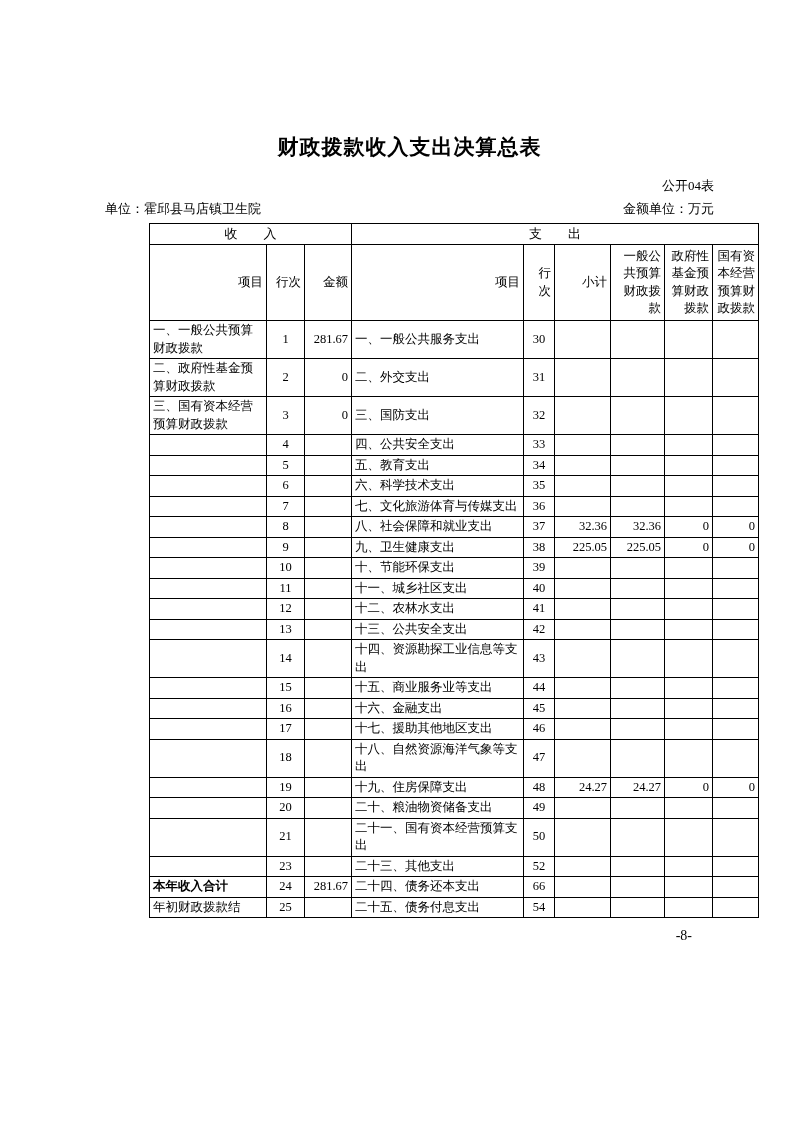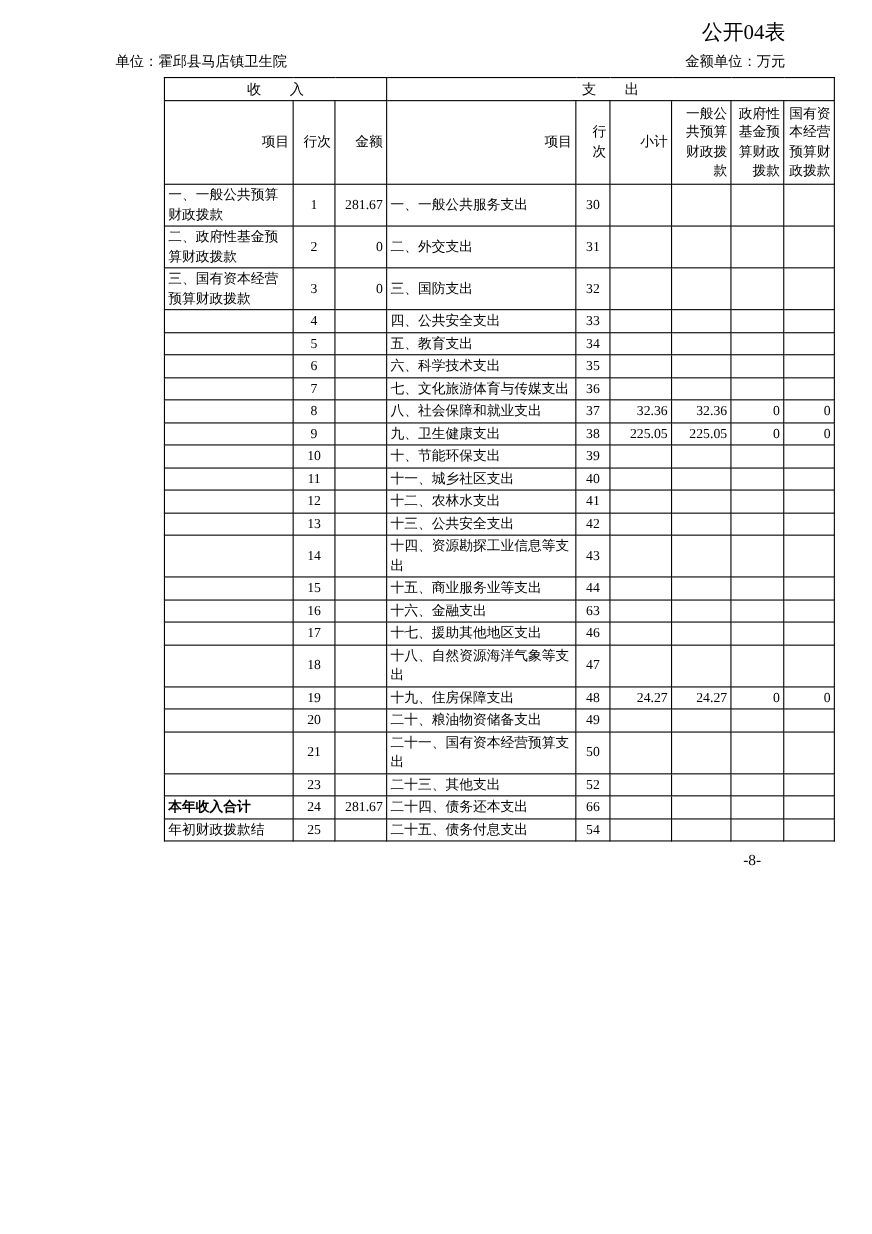--- a/index.html
+++ b/index.html
@@ -57,6 +57,7 @@
 
 <div class="content">
 
+  <div class="title">财政拨款收入支出决算总表</div>
 
   <div class="form-label">公开04表</div>
 

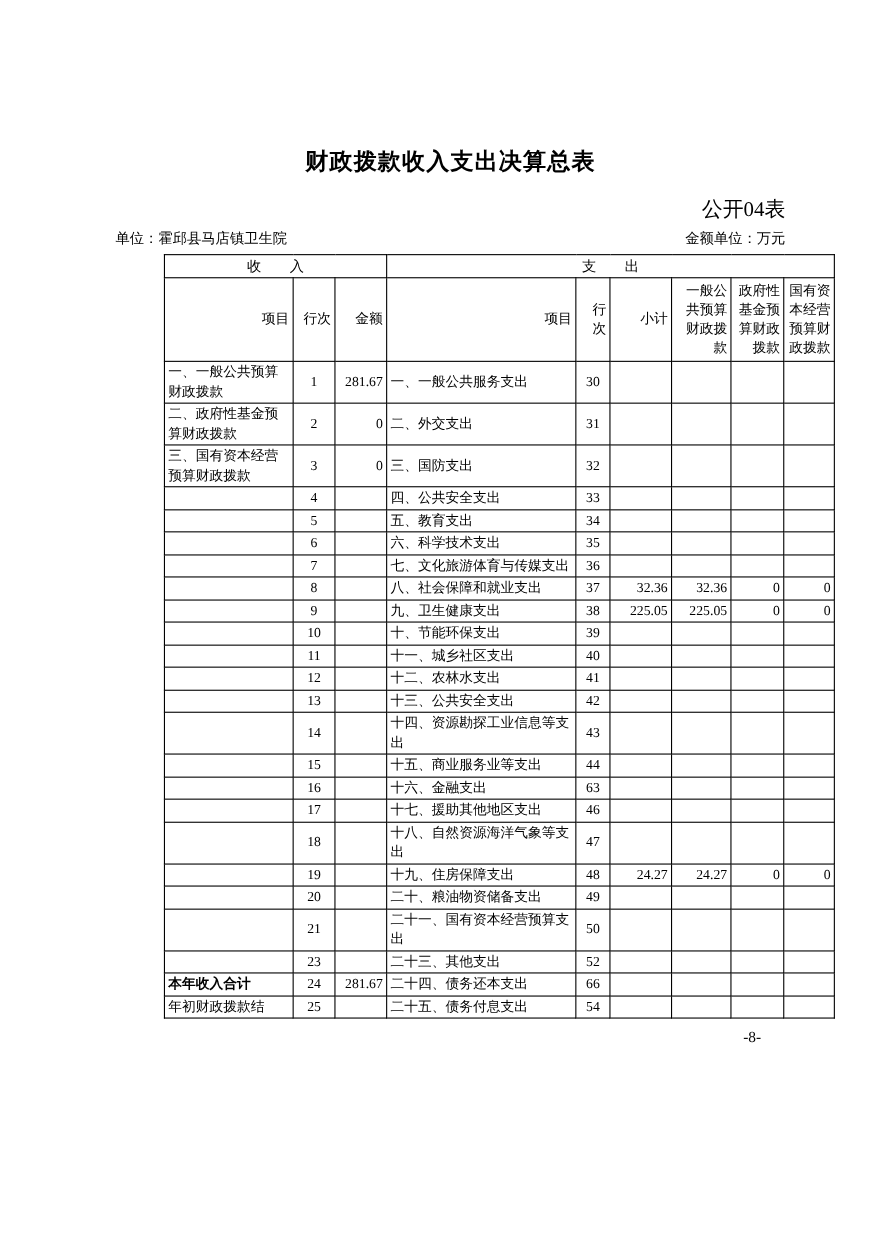--- a/index.html
+++ b/index.html
@@ -20,7 +20,7 @@
     letter-spacing:1px;
     font-family:"Liberation Sans","DejaVu Sans",sans-serif;
   }
-  .form-label { text-align:right; font-size:19px; margin-top:16px; }
+  .form-label { text-align:right; font-size:13px; margin-top:16px; }
   .unit-row {
     display:flex; justify-content:space-between;
     font-size:13px; margin-top:5px; margin-bottom:5px;

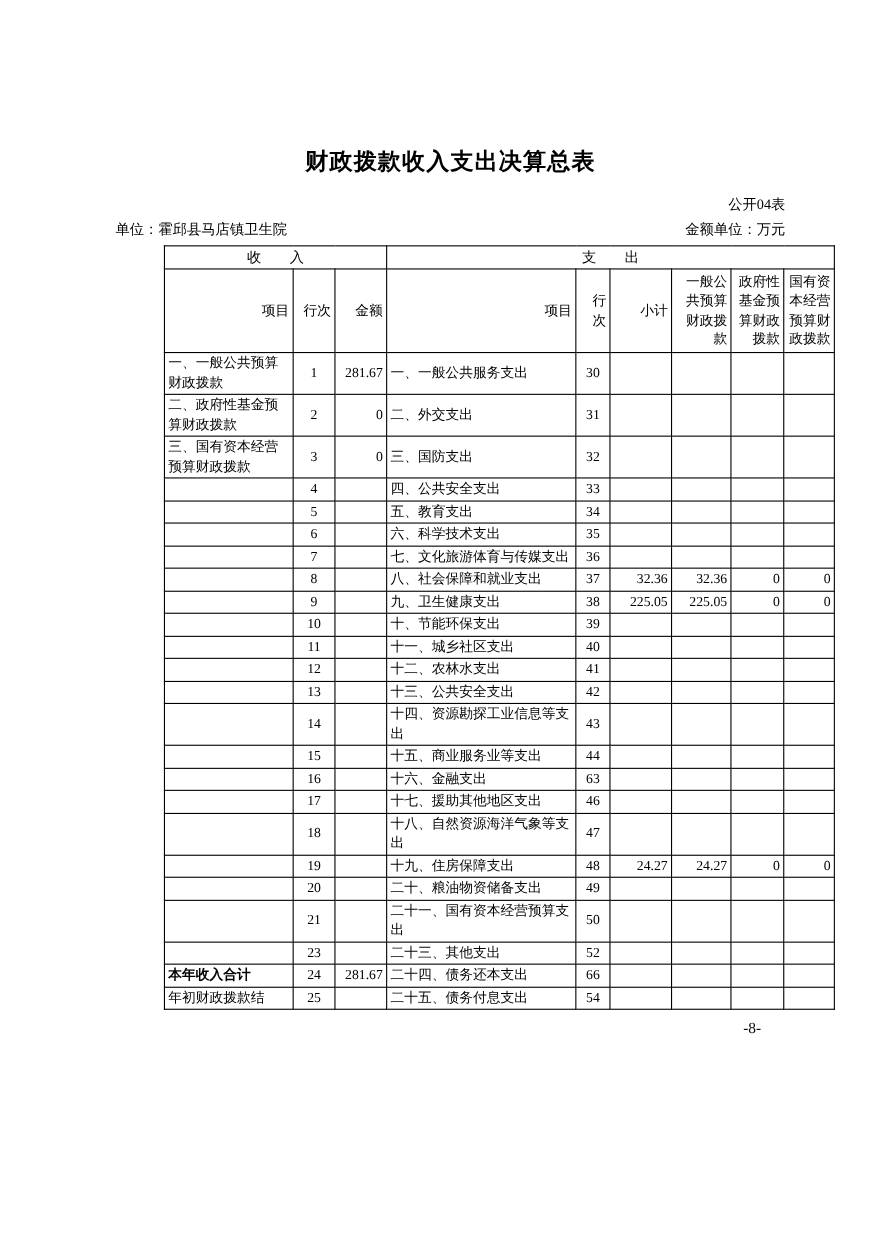--- a/index.html
+++ b/index.html
@@ -266,7 +266,7 @@
           <td class="line">16</td>
           <td class="num"></td>
           <td class="item">十六、金融支出</td>
-          <td class="line">63</td>
+          <td class="line">45</td>
           <td class="num"></td>
           <td class="num"></td>
           <td class="num"></td>

